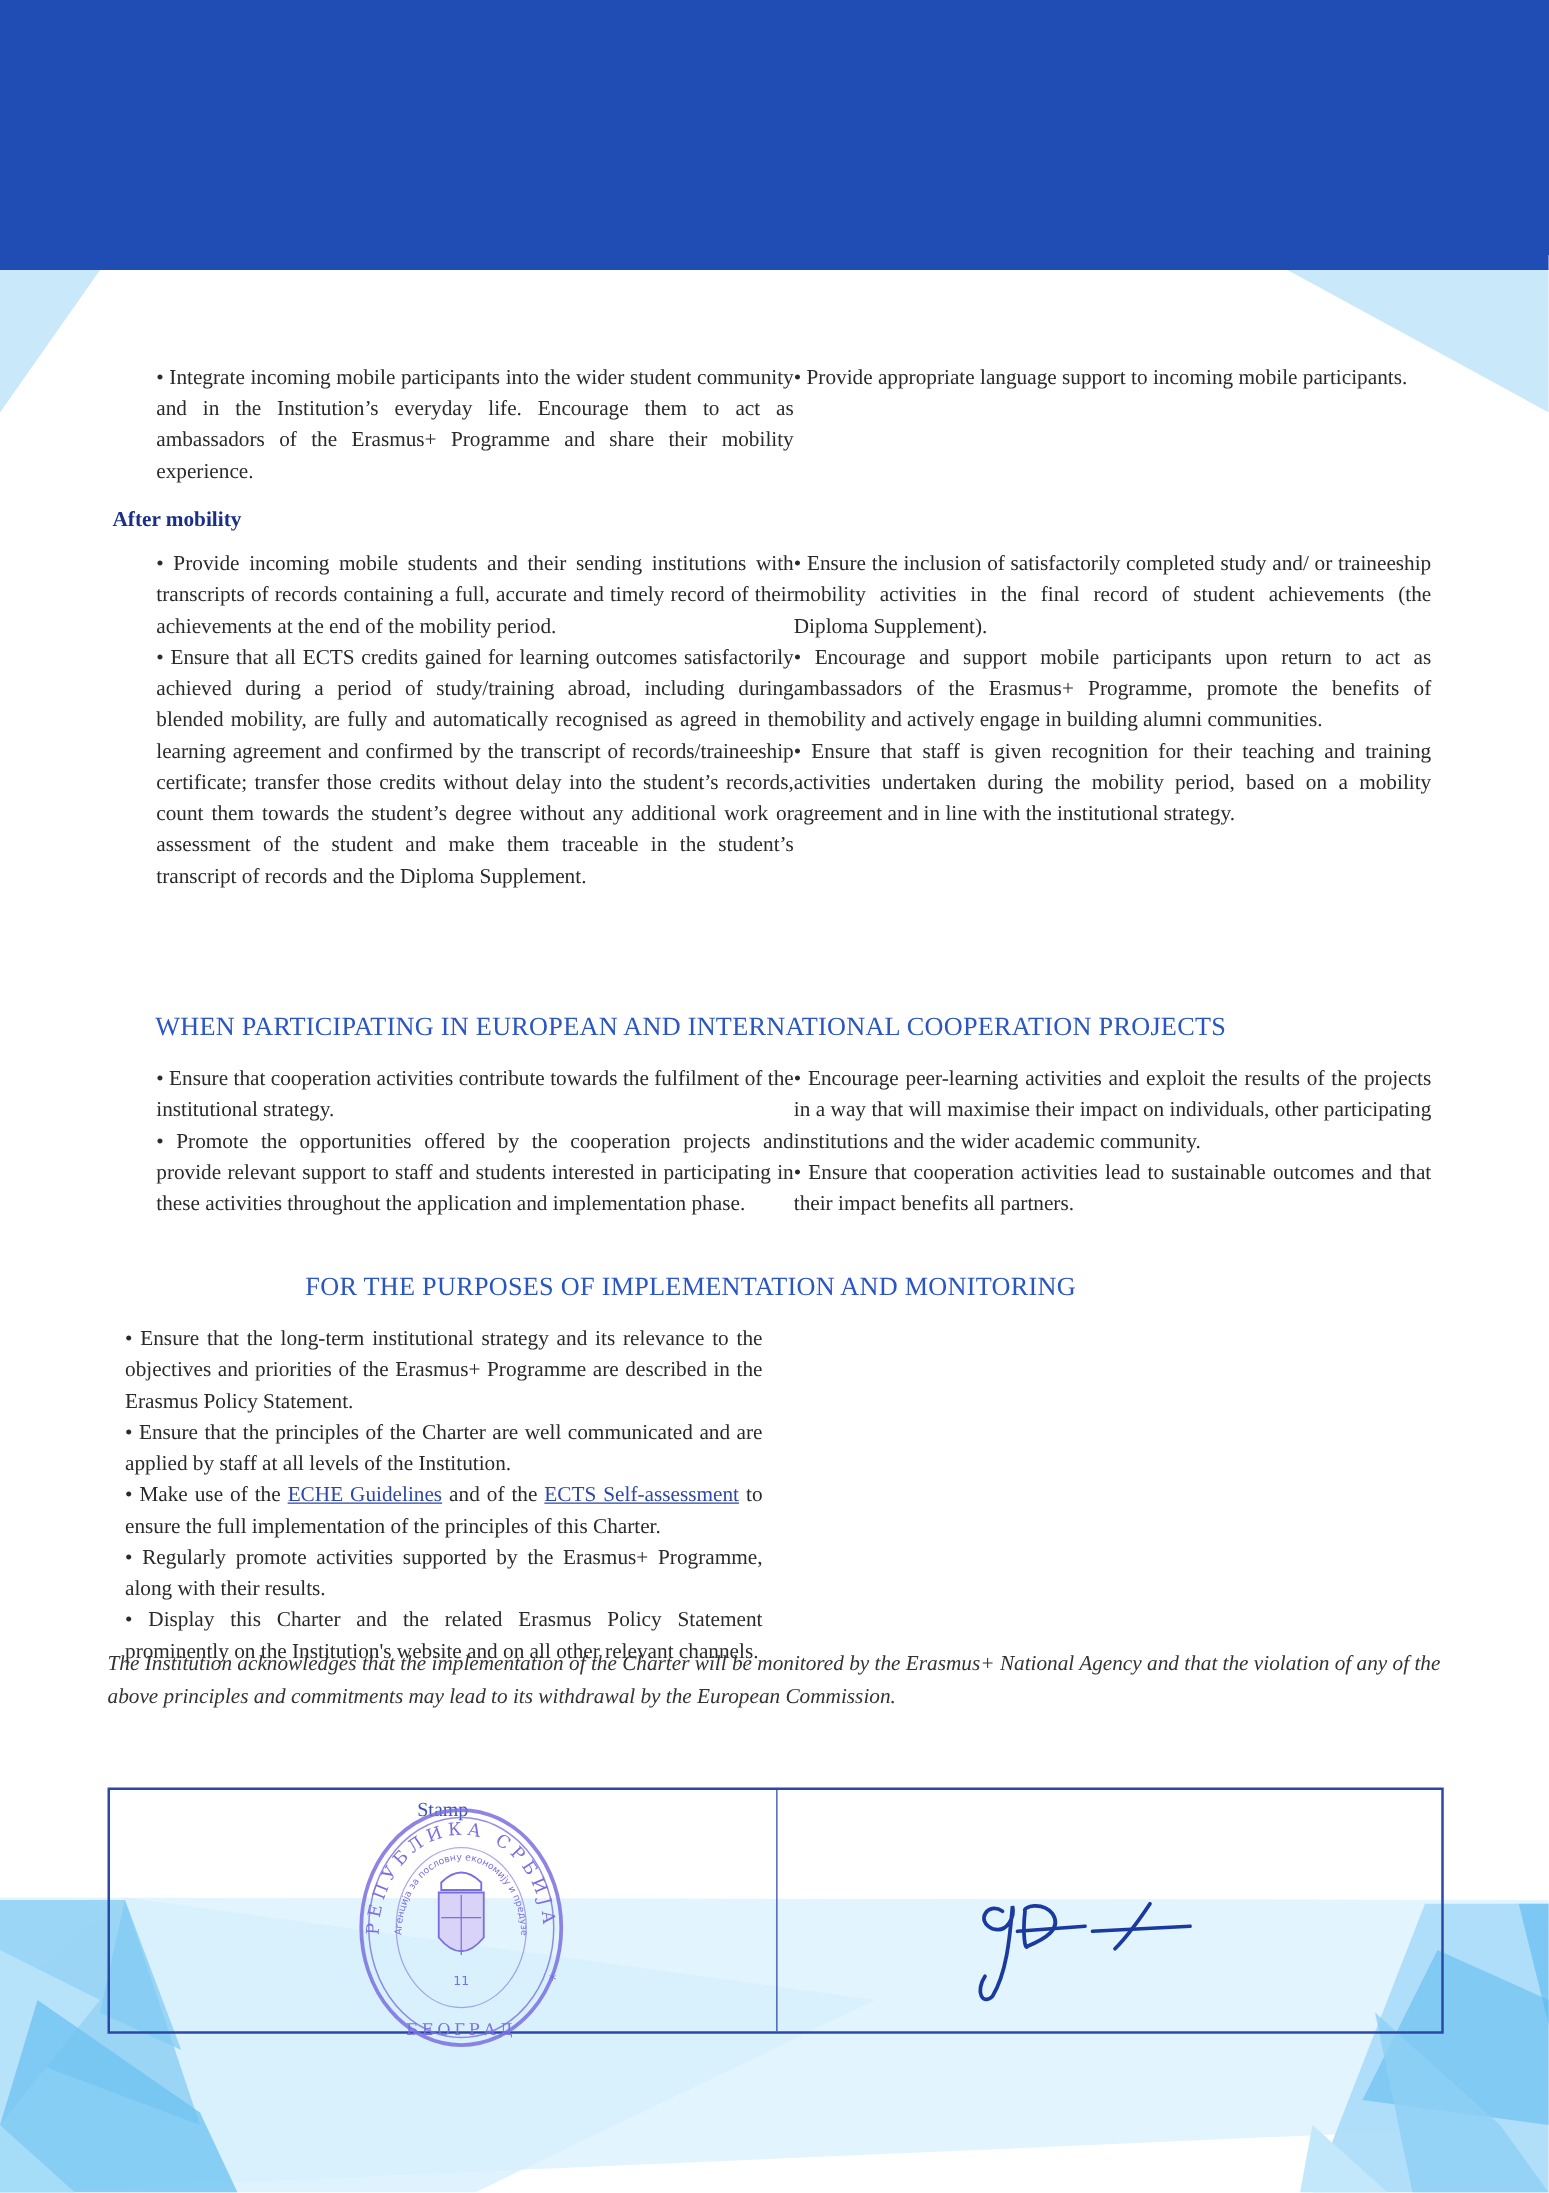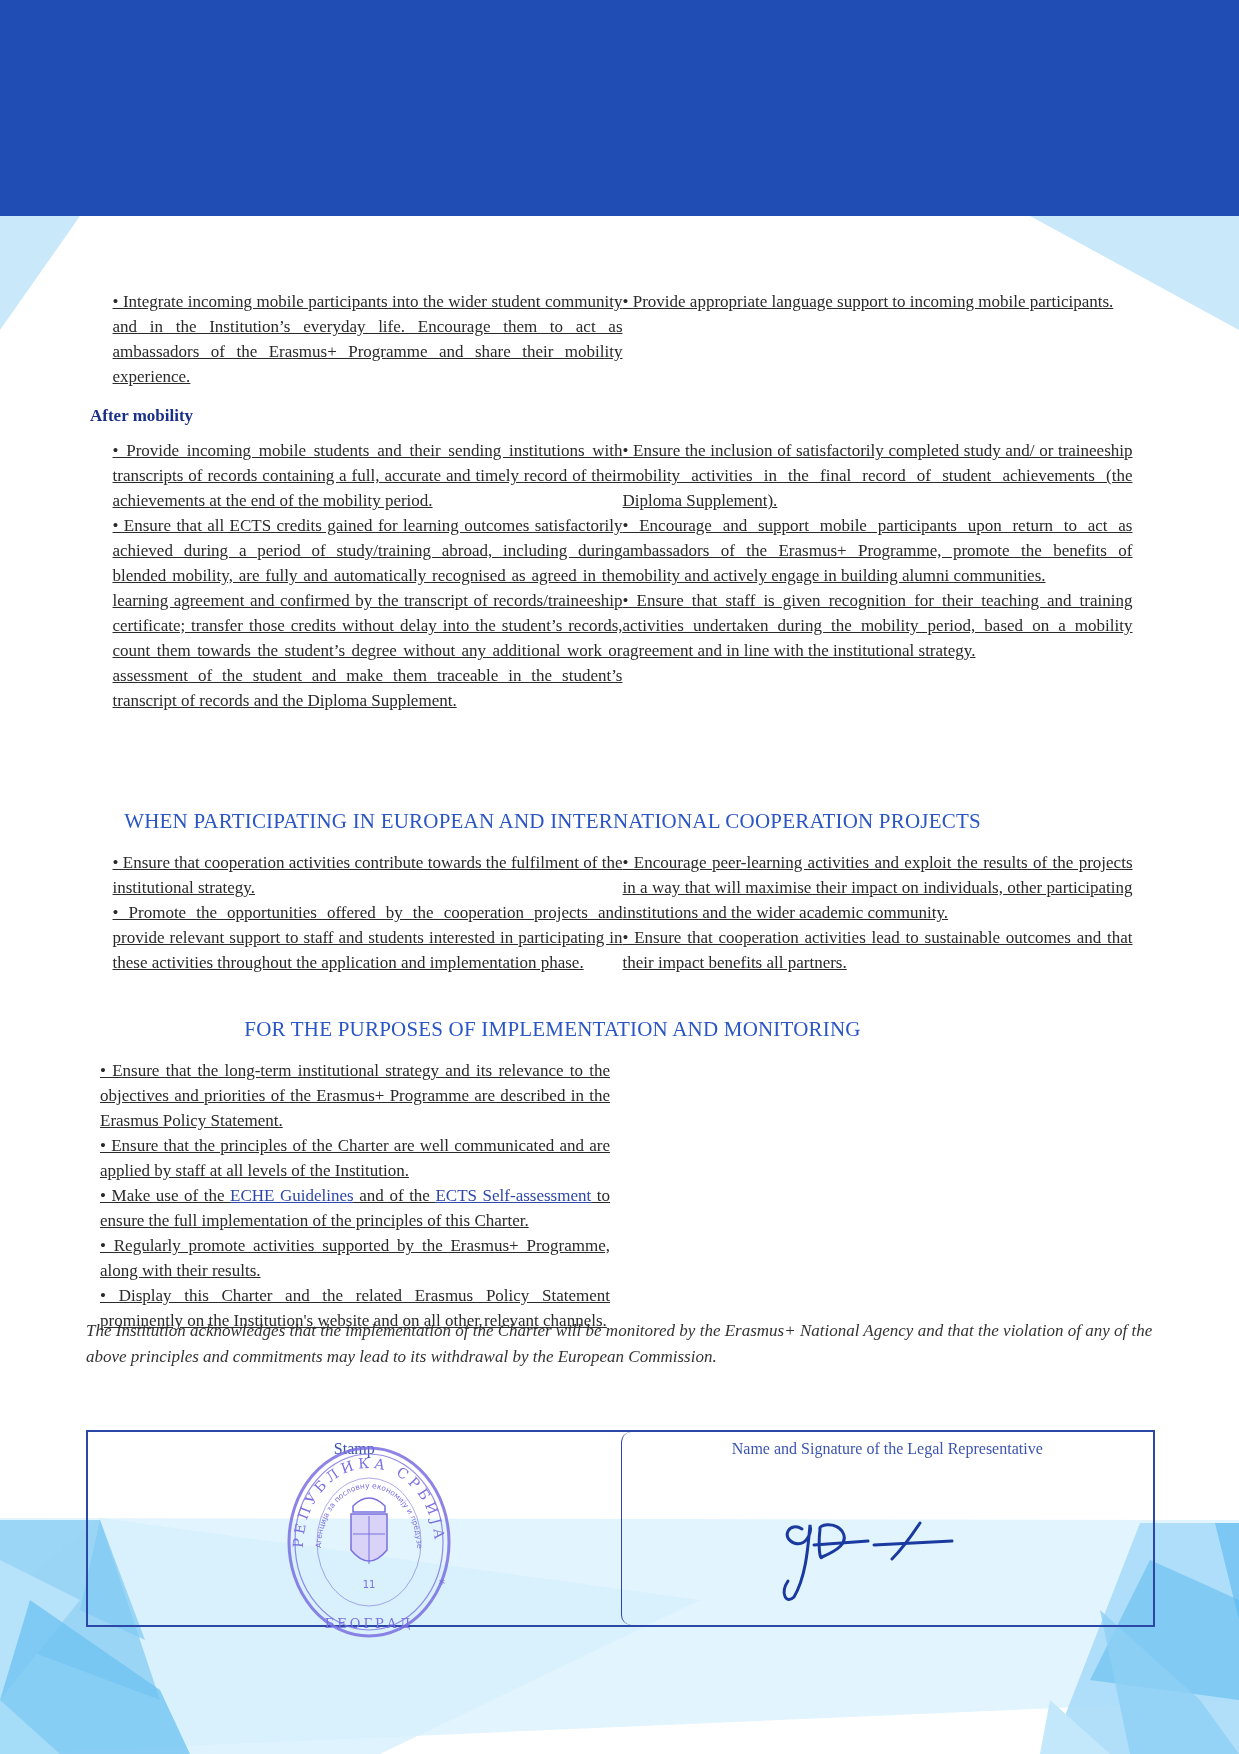--- a/index.html
+++ b/index.html
@@ -15,7 +15,7 @@
     background: #1f4db3; z-index: 1;
   }
   .content { position: absolute; left: 0; top: 0; width: 1239px; z-index: 2; }
-  .cols { position: absolute; left: 100px; width: 1045px; display: flex; justify-content: center; text-decoration: underline; }
+  .cols { position: absolute; left: 100px; width: 1045px; display: flex; justify-content: flex-end; }
   .col { width: 510px; }
   p.item {
     margin: 0; font-size: 17px; line-height: 25px; text-align: justify;

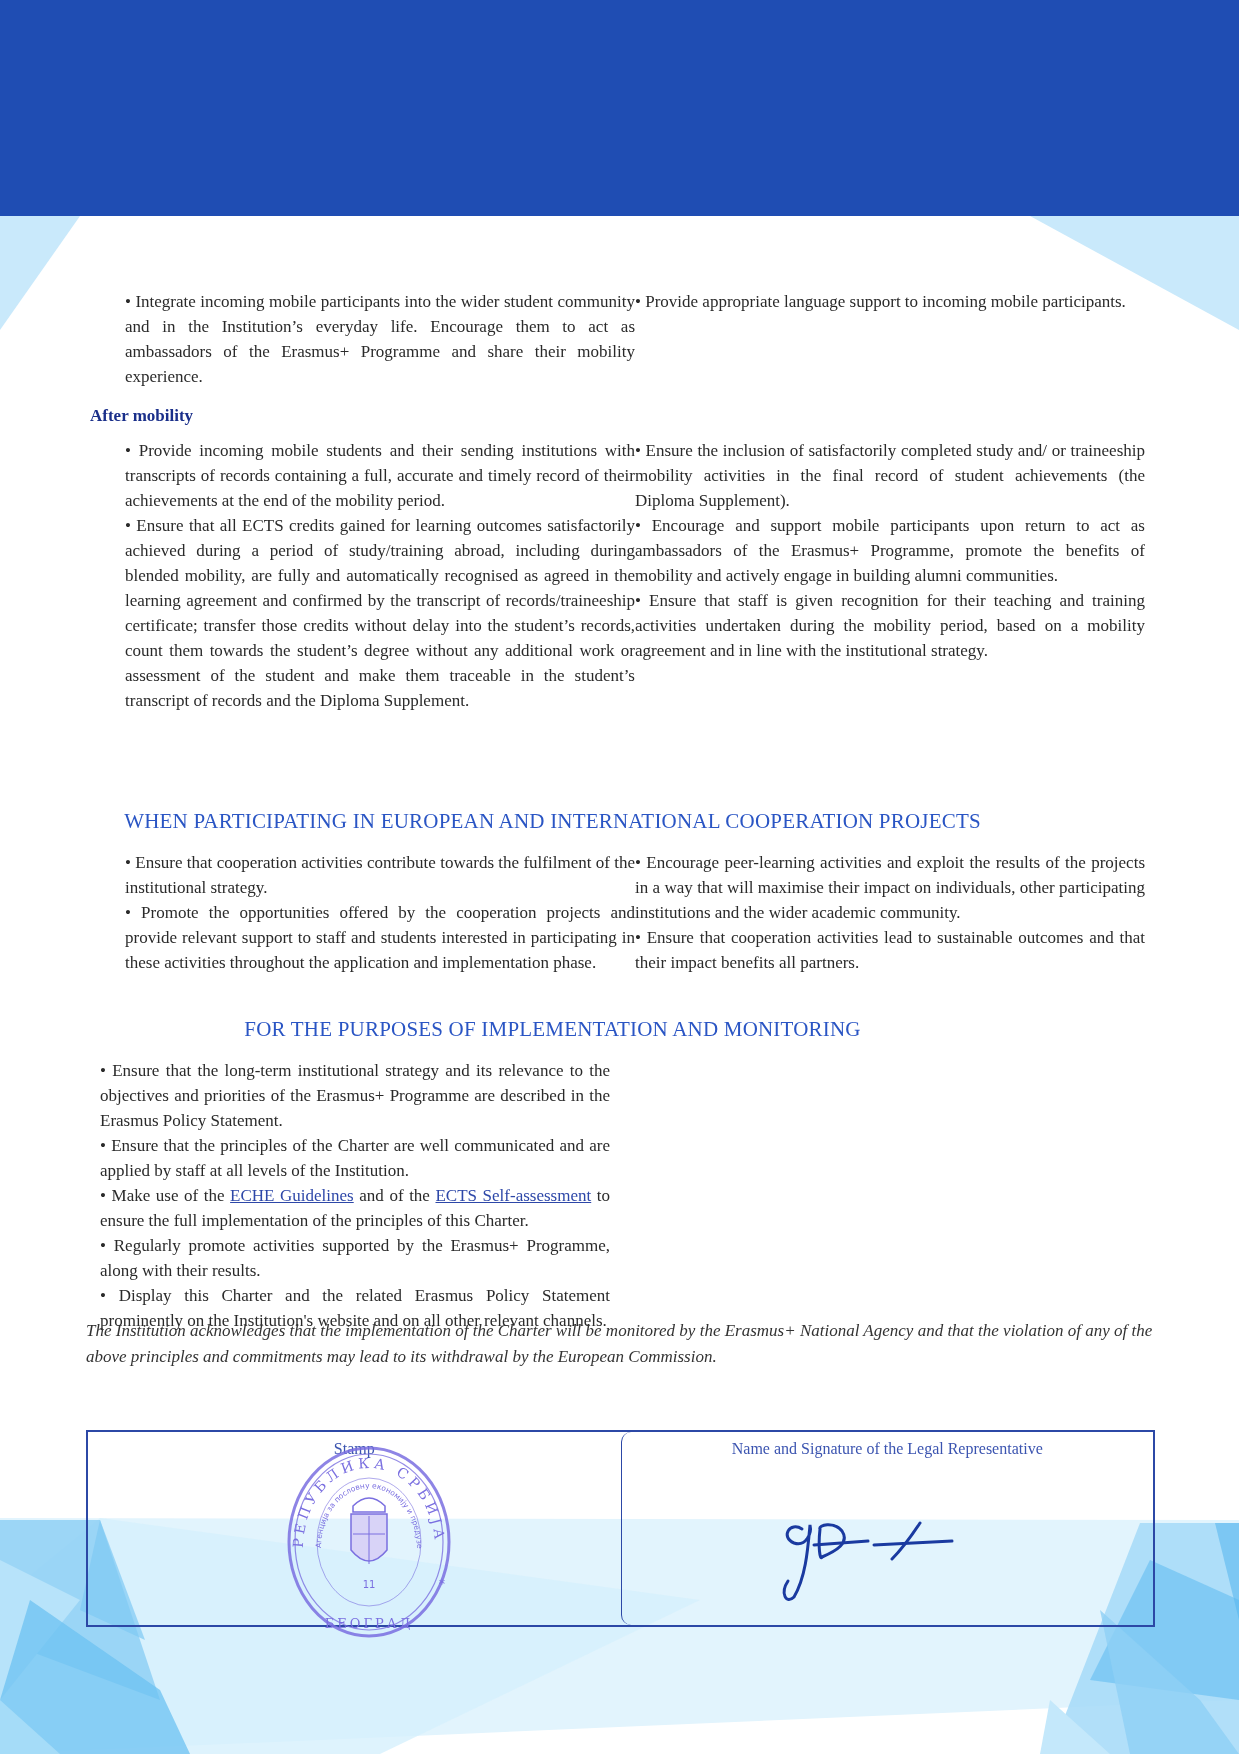--- a/index.html
+++ b/index.html
@@ -37,7 +37,7 @@
     position: absolute; left: 86px; top: 1430px; width: 1069px; height: 197px;
     border: 2px solid #2c48a6; display: flex; box-sizing: border-box;
   }
-  .sig-cell { position: relative; width: 50%; height: 100%; box-sizing: border-box; border-radius: 10px; }
+  .sig-cell { position: relative; width: 50%; height: 100%; box-sizing: border-box; }
   .sig-cell + .sig-cell { border-left: 1px solid #2c48a6; }
   .sig-label {
     position: absolute; top: 8px; left: 0; width: 100%; text-align: center;

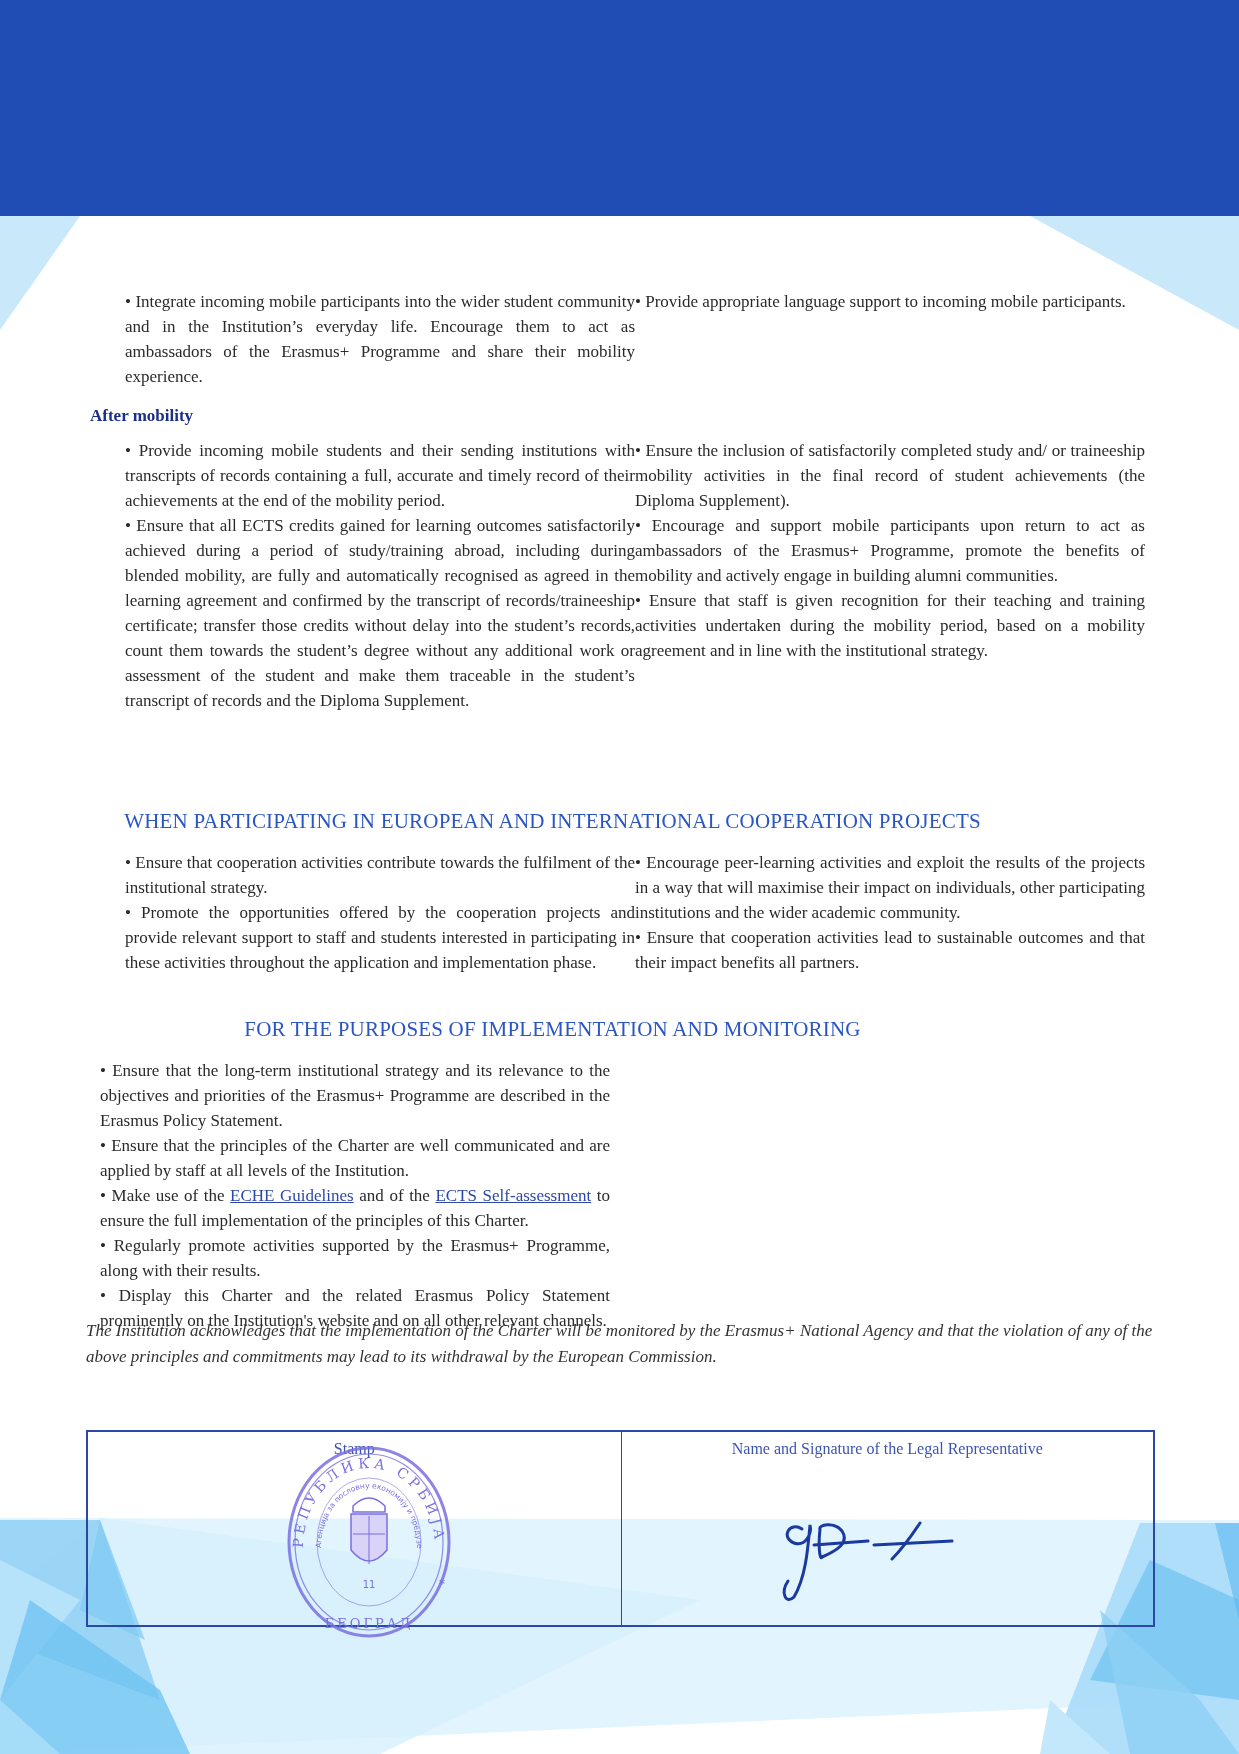--- a/index.html
+++ b/index.html
@@ -148,7 +148,6 @@
       </svg>
     </div>
     <div class="sig-cell">
-      <div class="sig-label">Name and Signature of the Legal Representative</div>
       <svg class="signature" viewBox="0 0 210 105" xmlns="http://www.w3.org/2000/svg">
         <path d="M30,32 C18,24 8,40 22,46 C34,50 40,36 38,28 C36,50 34,80 22,100 C14,108 8,96 16,84" fill="none" stroke="#1a3aa0" stroke-width="3" stroke-linecap="round"></path>
         <path d="M48,32 C46,50 48,64 50,60 C64,54 78,46 70,34 C62,24 46,28 48,32" fill="none" stroke="#1a3aa0" stroke-width="3" stroke-linecap="round"></path>

